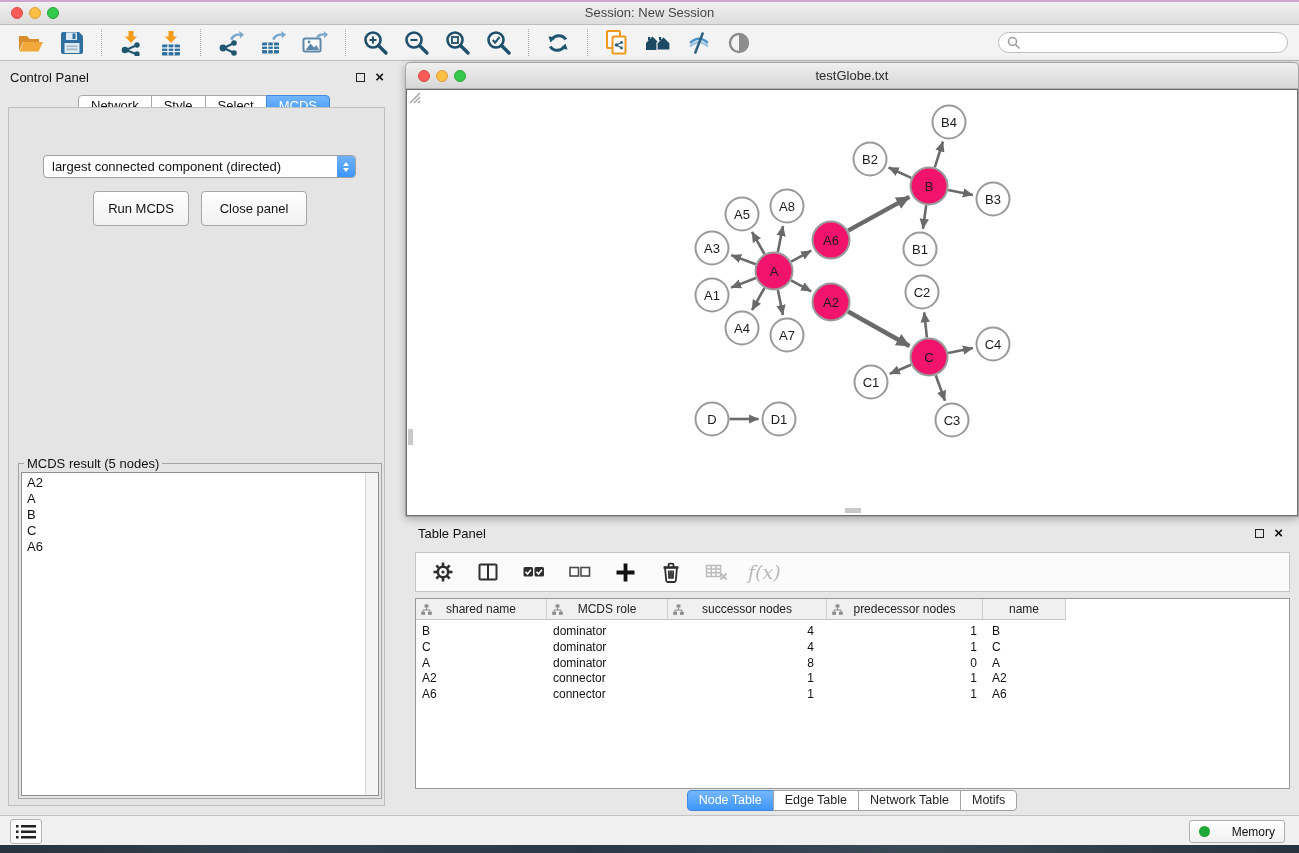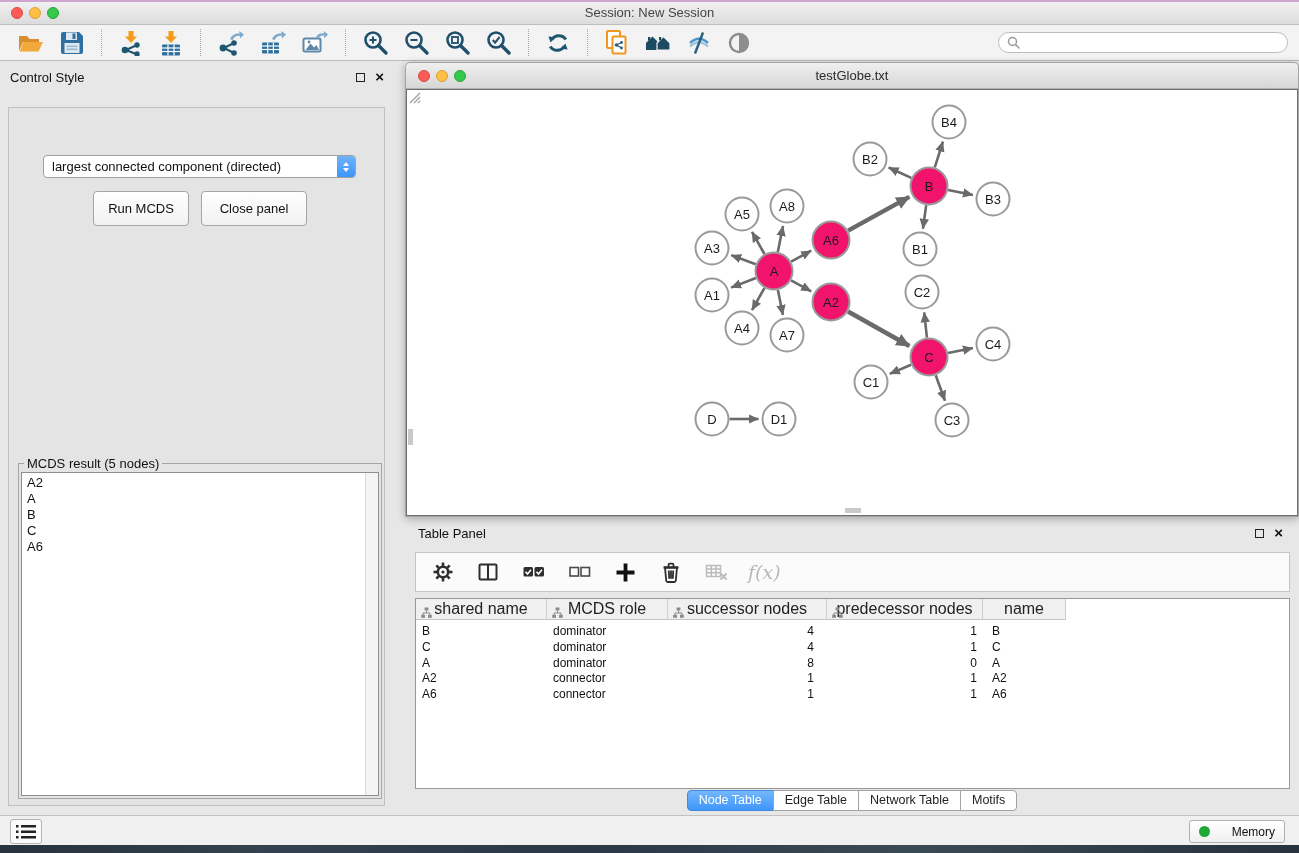--- a/index.html
+++ b/index.html
@@ -277,7 +277,7 @@
   <div class="main">
 
     <section class="cpanel">
-      <div class="abs panel-title" style="left:10px;top:8px;">Control Style</div>
+      <div class="abs panel-title" style="left:10px;top:8px;">Control Panel</div>
       <div class="hdr-icons" style="right:14px;top:9px;">
         <span class="float-ic"></span>
         <span class="close-ic">×</span>

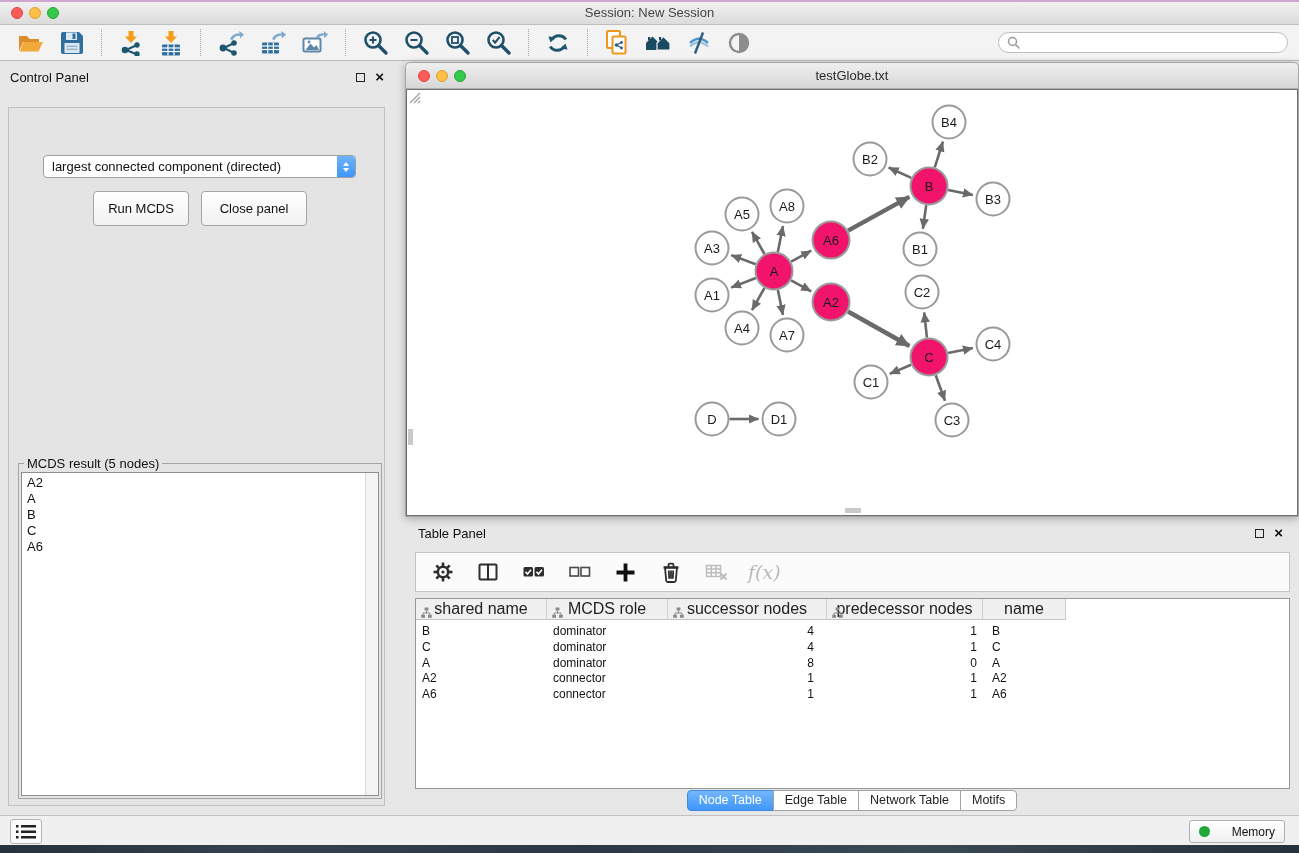--- a/index.html
+++ b/index.html
@@ -282,6 +282,12 @@
         <span class="float-ic"></span>
         <span class="close-ic">×</span>
       </div>
+      <div class="cp-tabs">
+          <div class="seg">Network</div>
+          <div class="seg">Style</div>
+          <div class="seg">Select</div>
+          <div class="seg active">MCDS</div>
+        </div>
       <div class="cp-body">
         <div class="selectbox">
           <span class="val">largest connected component (directed)</span>

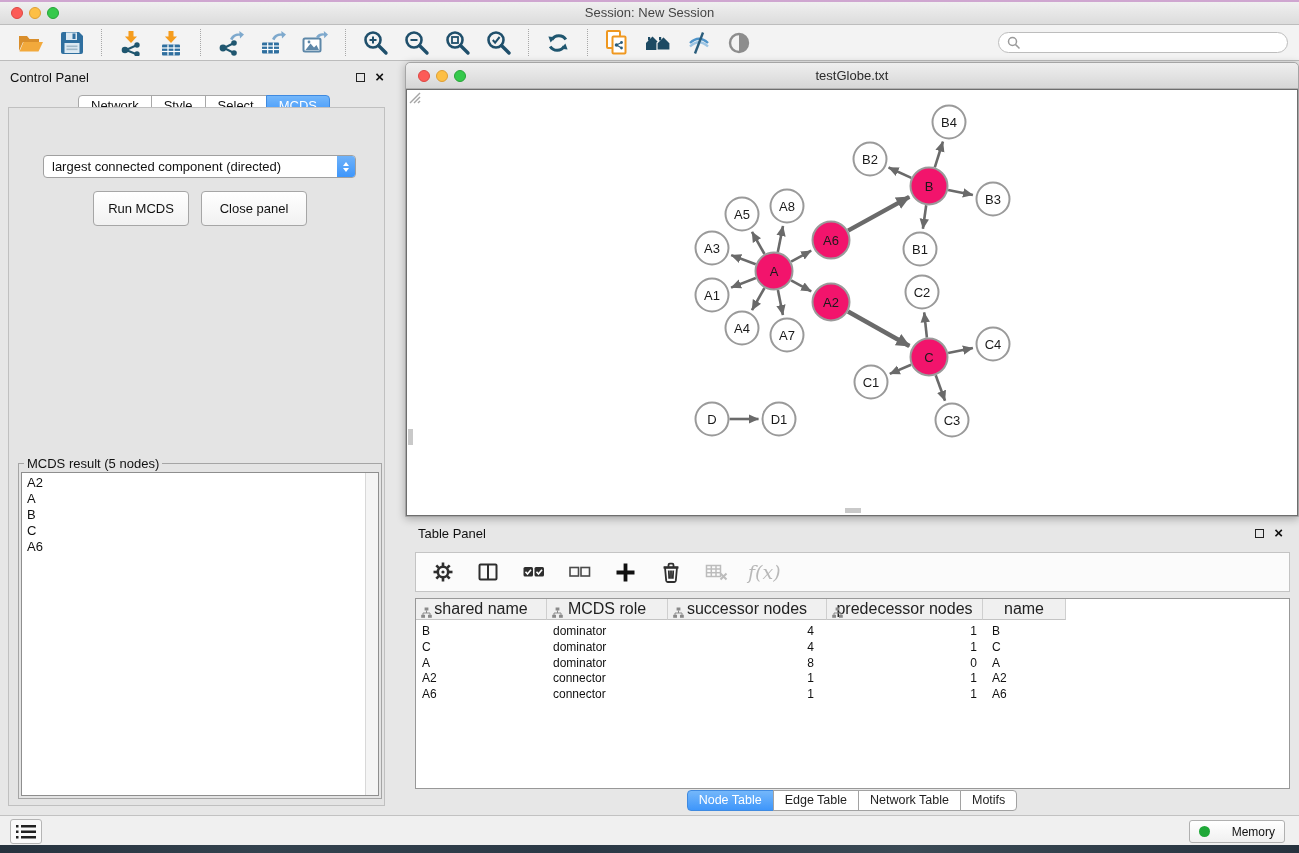--- a/index.html
+++ b/index.html
@@ -76,7 +76,7 @@
   .tp-table{position:absolute;left:10px;top:78px;width:875px;height:191px;background:#fff;border:1px solid #989898;box-sizing:border-box;overflow:hidden;}
   .grid-row{display:grid;grid-template-columns:131px 121px 159px 156px 83px 1fr;}
   .th{height:21px;background:#f0f0f0;border-right:1px solid #cfcfcf;border-bottom:1px solid #c4c4c4;
-    display:flex;align-items:center;justify-content:center;gap:5px;font-size:16px;color:#222;position:relative;box-sizing:border-box;}
+    display:flex;align-items:center;justify-content:center;gap:5px;font-size:12px;color:#222;position:relative;box-sizing:border-box;}
   .th .th-icon{position:absolute;left:5px;top:5px;width:11px;height:11px;}
   .th.filler{background:#fff;border-right:none;border-bottom:none;}
   .tbody{padding-top:4px;}

